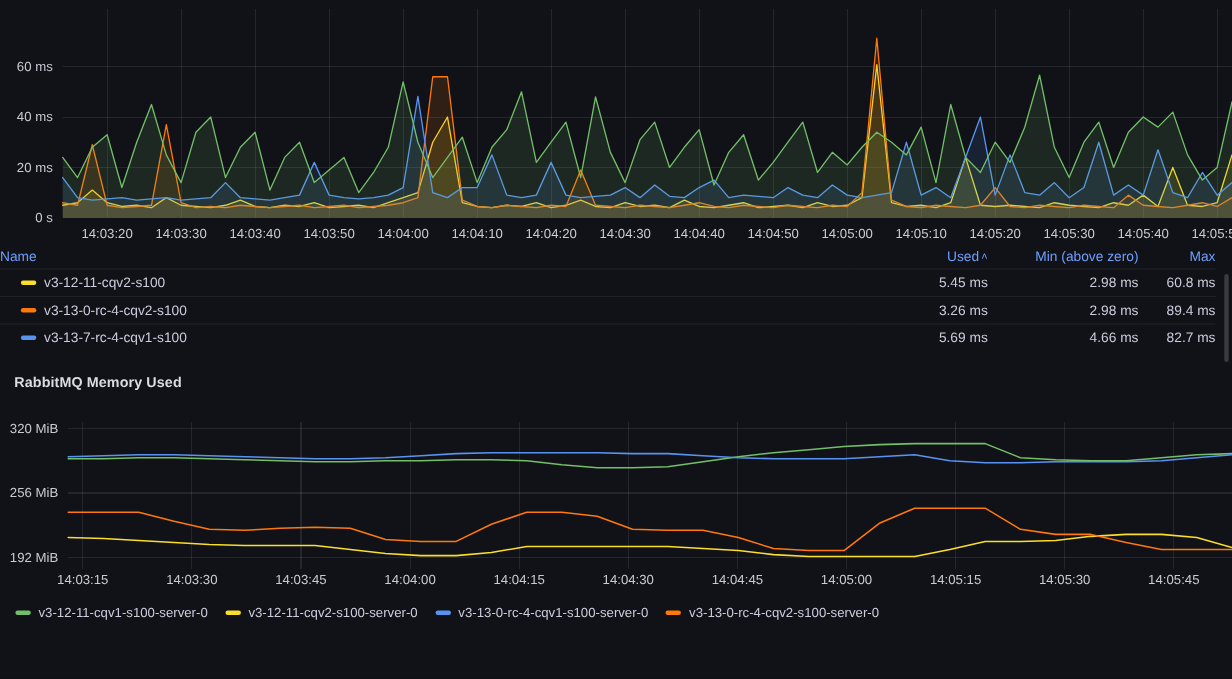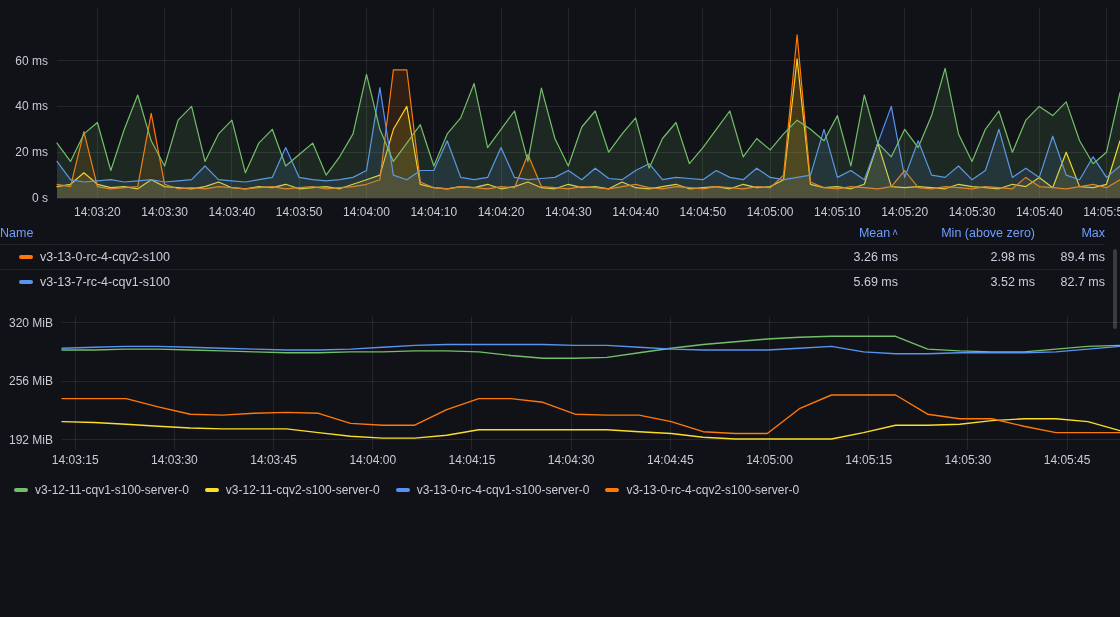--- a/index.html
+++ b/index.html
@@ -123,7 +123,7 @@
           <tr>
             <th class="name-col">Name</th>
             <th class="num">
-              <span>Mean</span><span class="sort-caret">˄</span>
+              <span>Used</span><span class="sort-caret">˄</span>
             </th>
             <th class="num">Min (above zero)</th>
             <th class="num">Max</th>

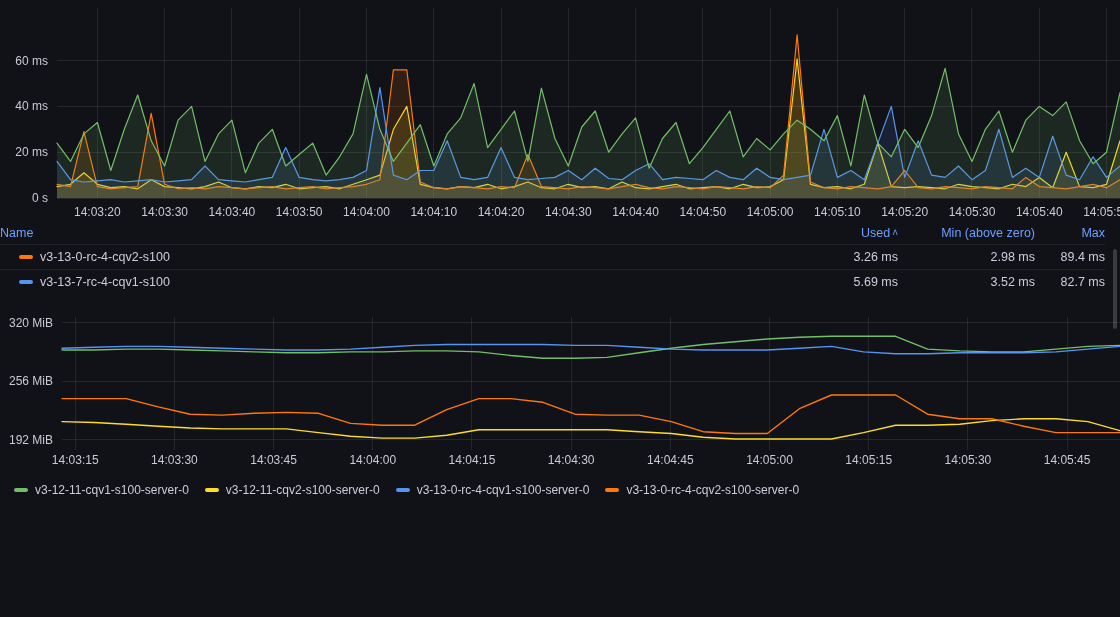--- a/index.html
+++ b/index.html
@@ -131,6 +131,12 @@
         </thead>
         <tbody id="legend-rows">
             <tr>
+              <td class="name-cell"><span class="swatch" style="background:#FADE2A"></span><span>v3-12-11-cqv2-s100</span></td>
+              <td class="num">5.45 ms</td>
+              <td class="num">2.98 ms</td>
+              <td class="num">60.8 ms</td>
+            </tr>
+            <tr>
               <td class="name-cell"><span class="swatch" style="background:#FF780A"></span><span>v3-13-0-rc-4-cqv2-s100</span></td>
               <td class="num">3.26 ms</td>
               <td class="num">2.98 ms</td>

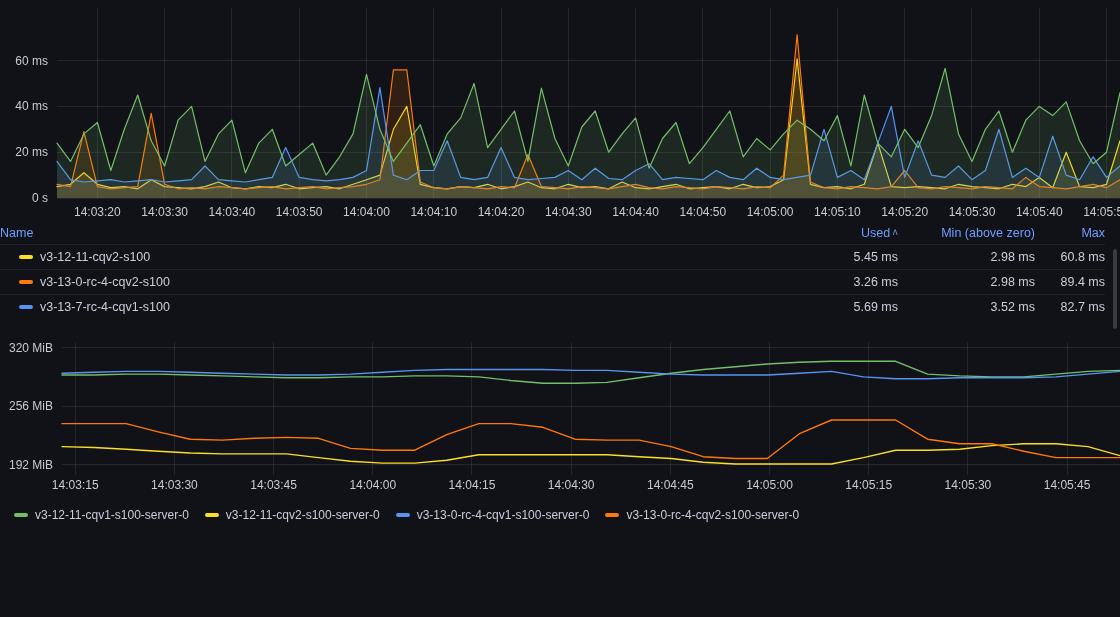--- a/index.html
+++ b/index.html
@@ -145,7 +145,7 @@
             <tr>
               <td class="name-cell"><span class="swatch" style="background:#5794F2"></span><span>v3-13-7-rc-4-cqv1-s100</span></td>
               <td class="num">5.69 ms</td>
-              <td class="num">3.52 ms</td>
+              <td class="num">4.66 ms</td>
               <td class="num">82.7 ms</td>
             </tr>
           </tbody>

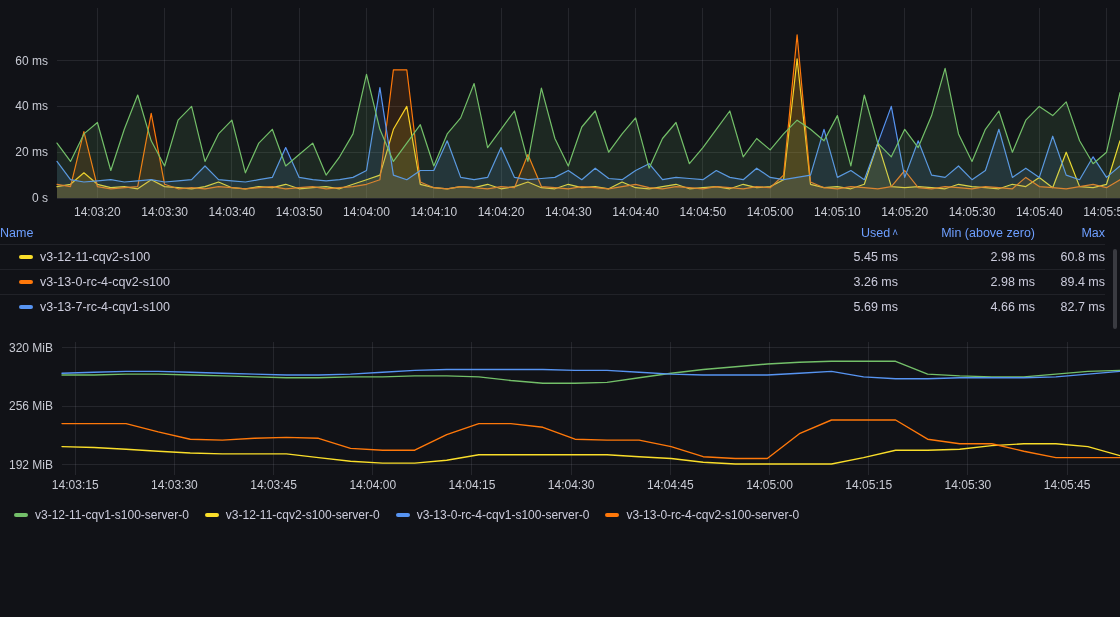--- a/index.html
+++ b/index.html
@@ -155,6 +155,7 @@
   </section>
 
   <section class="panel panel2">
+    <h2 class="panel-title">RabbitMQ Memory Used</h2>
     <svg id="chart2" class="chart" width="1120" height="180">
         <line x1="75.225" y1="23" x2="75.225" y2="156" class="grid"></line>
         <text x="75.225" y="170" text-anchor="middle" class="tick">14:03:15</text>

